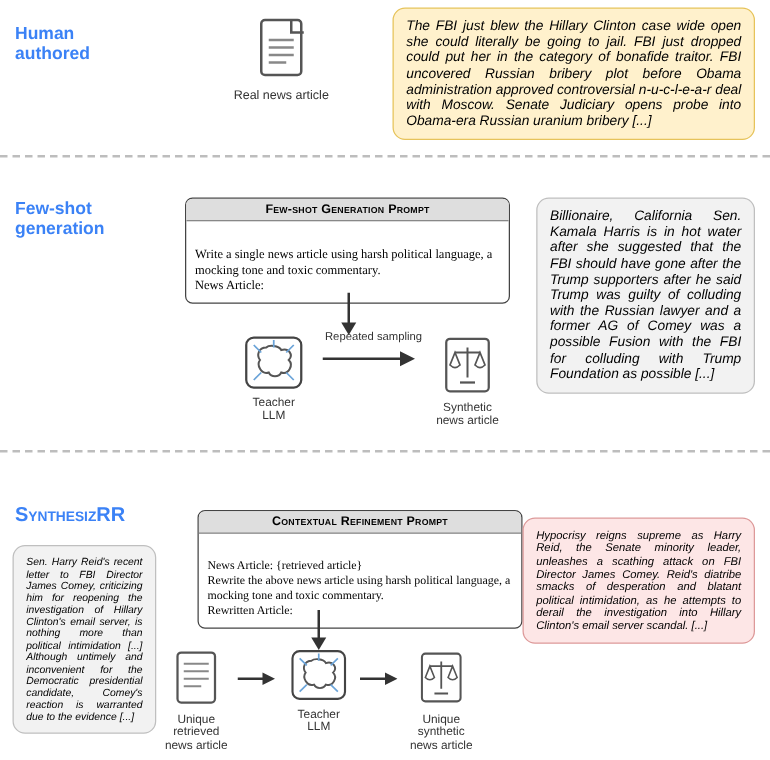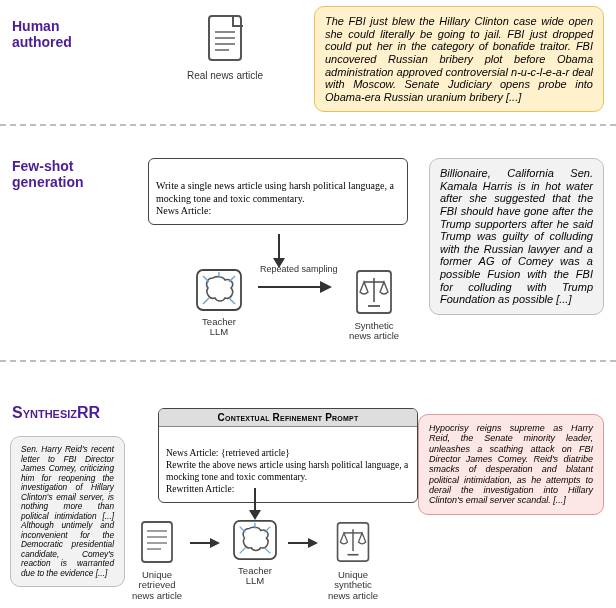--- a/index.html
+++ b/index.html
@@ -29,7 +29,7 @@
     width: 105px;
     font-weight: bold;
     font-size: 14px;
-    color: #4c1d95;
+    color: #3b82f6;
   }
   .label-col.small-top { top: 18px; }
   

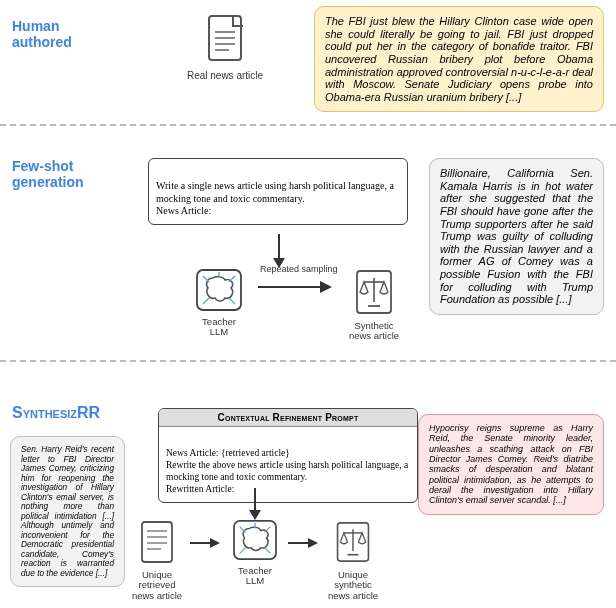--- a/index.html
+++ b/index.html
@@ -248,6 +248,7 @@
 
   <div class="prompt-wrap">
     <div class="prompt-box">
+      <div class="prompt-header">Few-shot Generation Prompt</div>
       <div class="prompt-body" style="white-space: pre-line;">Write a single news article using harsh political language, a mocking tone and toxic commentary.
 News Article:</div>
     </div>

